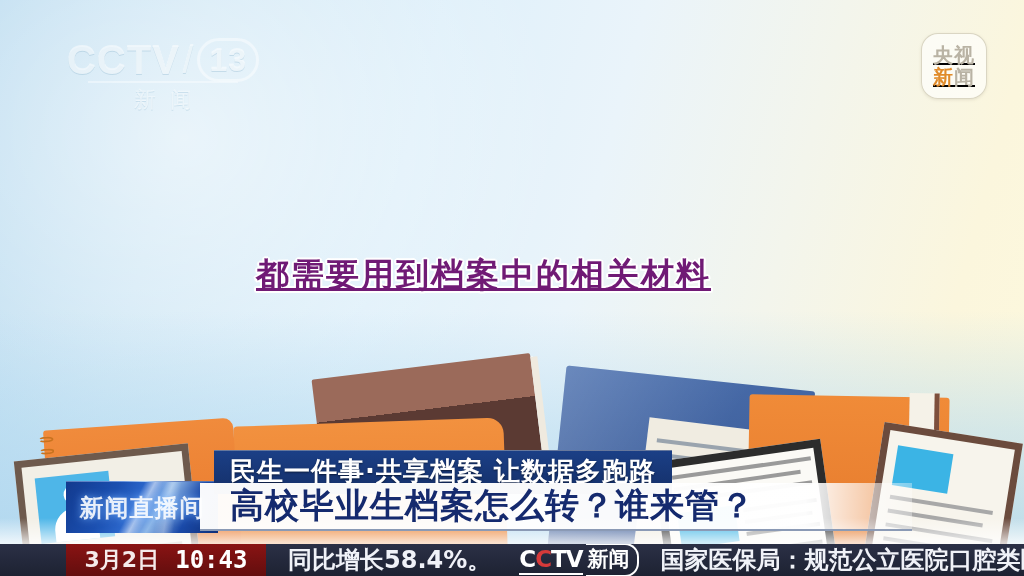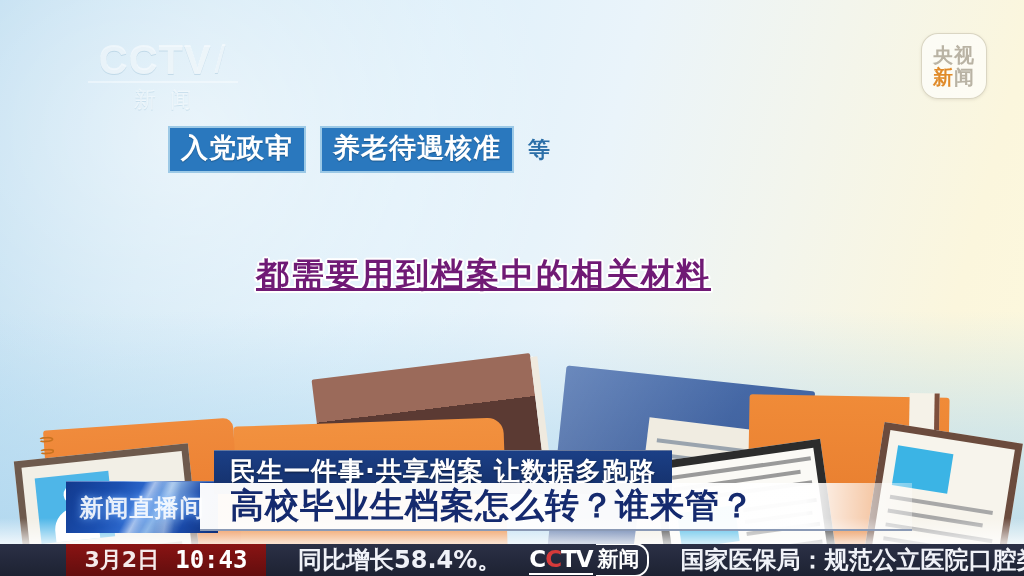--- a/index.html
+++ b/index.html
@@ -378,6 +378,7 @@
     <div class="row1">
       <span>CCTV</span>
       <span class="slash">/</span>
+      <span class="n13">13</span>
     </div>
     <div class="underline"></div>
     <div class="row2">新闻</div>

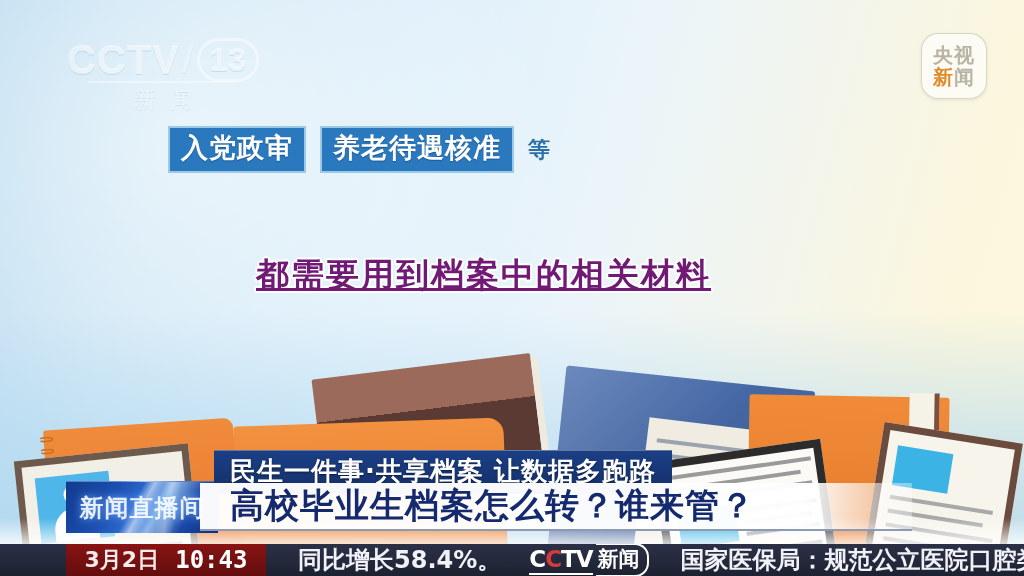--- a/index.html
+++ b/index.html
@@ -69,6 +69,7 @@
     border:1.5px solid rgba(205,200,178,.75);
     display:flex; flex-direction:column; align-items:center; justify-content:center;
     box-shadow:0 1px 3px rgba(170,165,140,.25);
+    text-decoration:underline;
   }
   #app-logo .l1 { font-size:20px; font-weight:bold; color:#b9b3a4; letter-spacing:1px; line-height:22px; }
   #app-logo .l2 { font-size:20px; font-weight:bold; letter-spacing:1px; line-height:22px; }

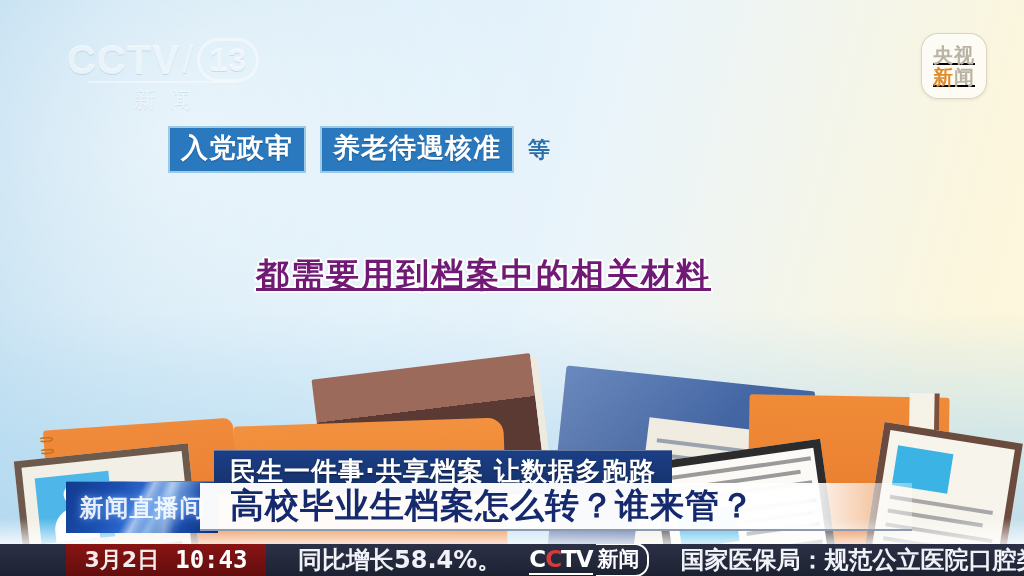--- a/index.html
+++ b/index.html
@@ -395,11 +395,6 @@
   <div id="pill-area">
 
 
-    <div class="pill-row">
-      <div class="pill">入党政审</div>
-      <div class="pill">养老待遇核准</div>
-      <div class="suffix">等</div>
-    </div>
   </div>
 
   <div id="summary-line">都需要用到档案中的相关材料</div>

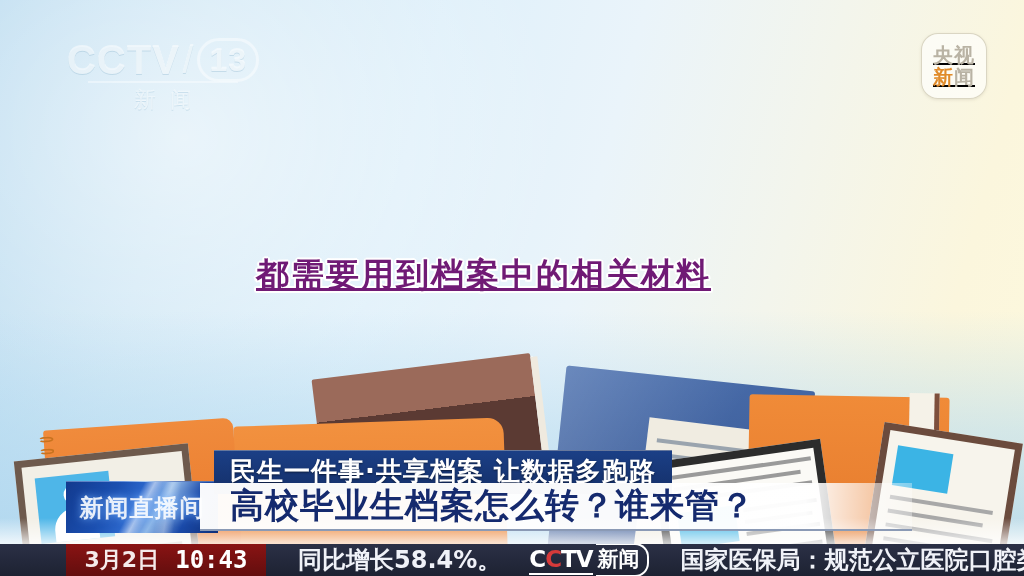--- a/index.html
+++ b/index.html
@@ -272,7 +272,7 @@
   .tk-text {
     color:#f0f2f8; font-size:24px; font-weight:bold; white-space:nowrap;
     font-family:"DejaVu Sans","Liberation Sans",sans-serif;
-    margin-left:32px;
+    margin-left:22px;
     text-align:center;
   }
   #cctv-news-mark {

